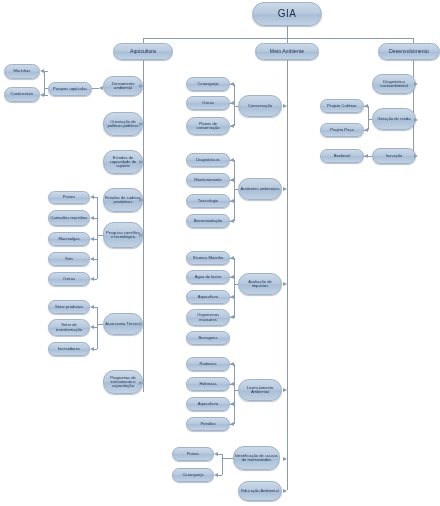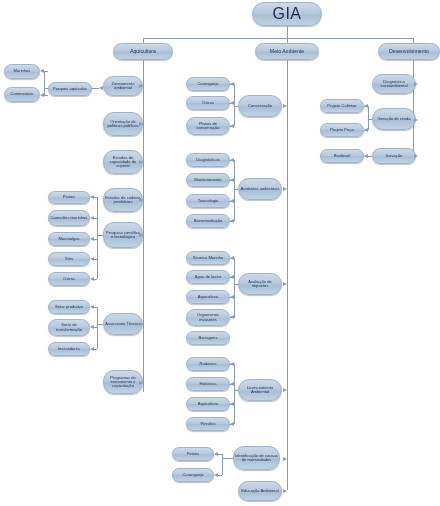--- a/index.html
+++ b/index.html
@@ -29,7 +29,7 @@
   .pill{border-radius:14px;}
   .t6{font-size:4.1px;}
   .t8{font-size:5.2px;}
-  .tbig{font-size:16px;font-weight:400;letter-spacing:.5px;}
+  .tbig{font-size:10px;font-weight:400;letter-spacing:.5px;}
 </style>
 </head>
 <body>

